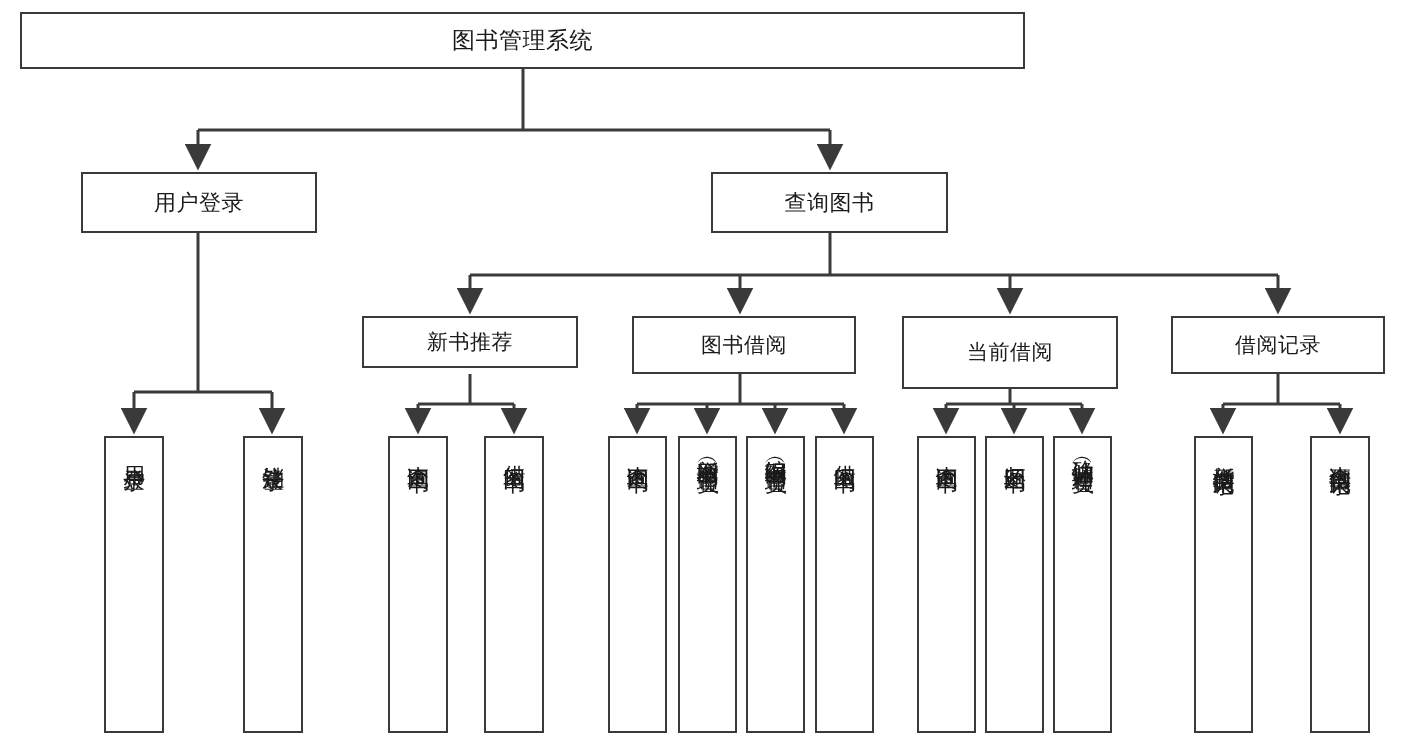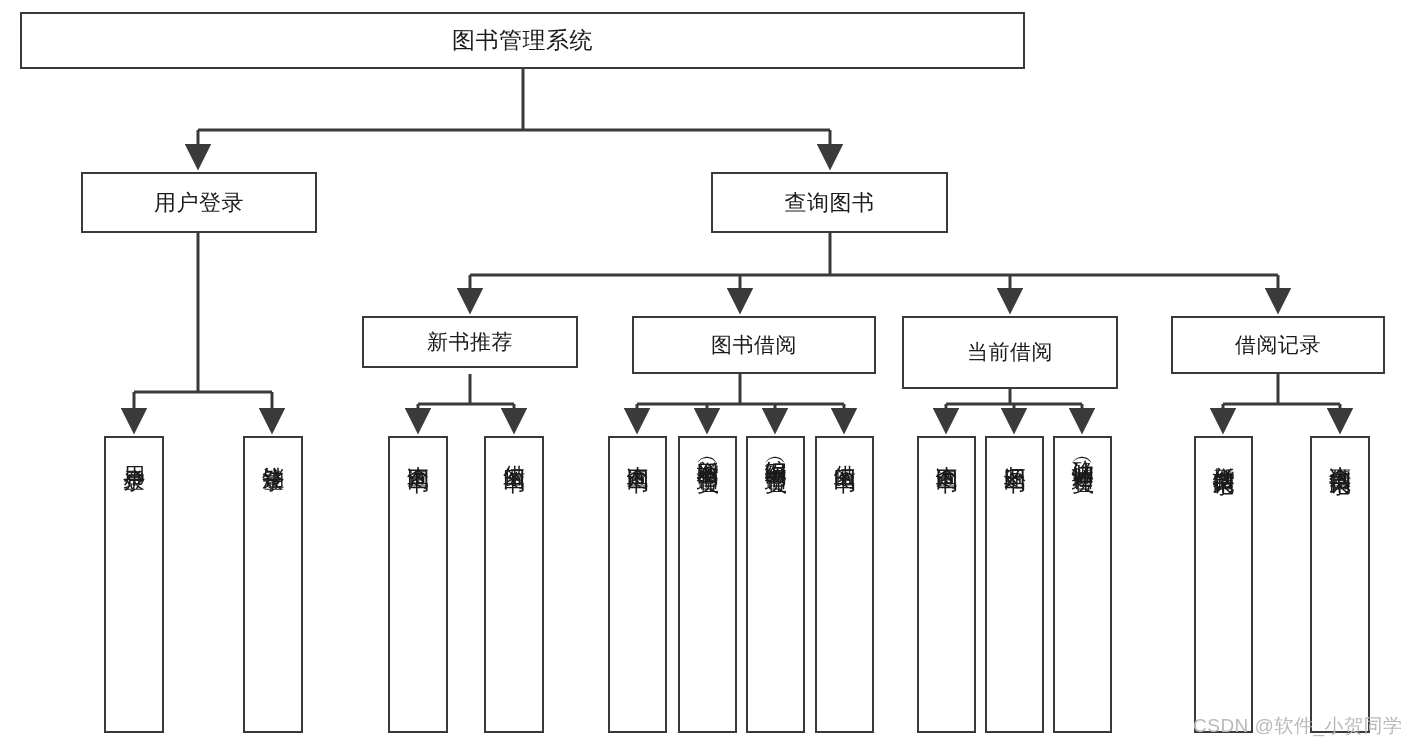--- a/index.html
+++ b/index.html
@@ -152,7 +152,7 @@
     <span class="label">新书推荐</span>
   </div>
 
-  <div class="node level-3" style="left:632px; top:316px; width:244px; height:58px;">
+  <div class="node level-3" style="left:632px; top:316px; width:224px; height:58px;">
     <span class="label">图书借阅</span>
   </div>
 

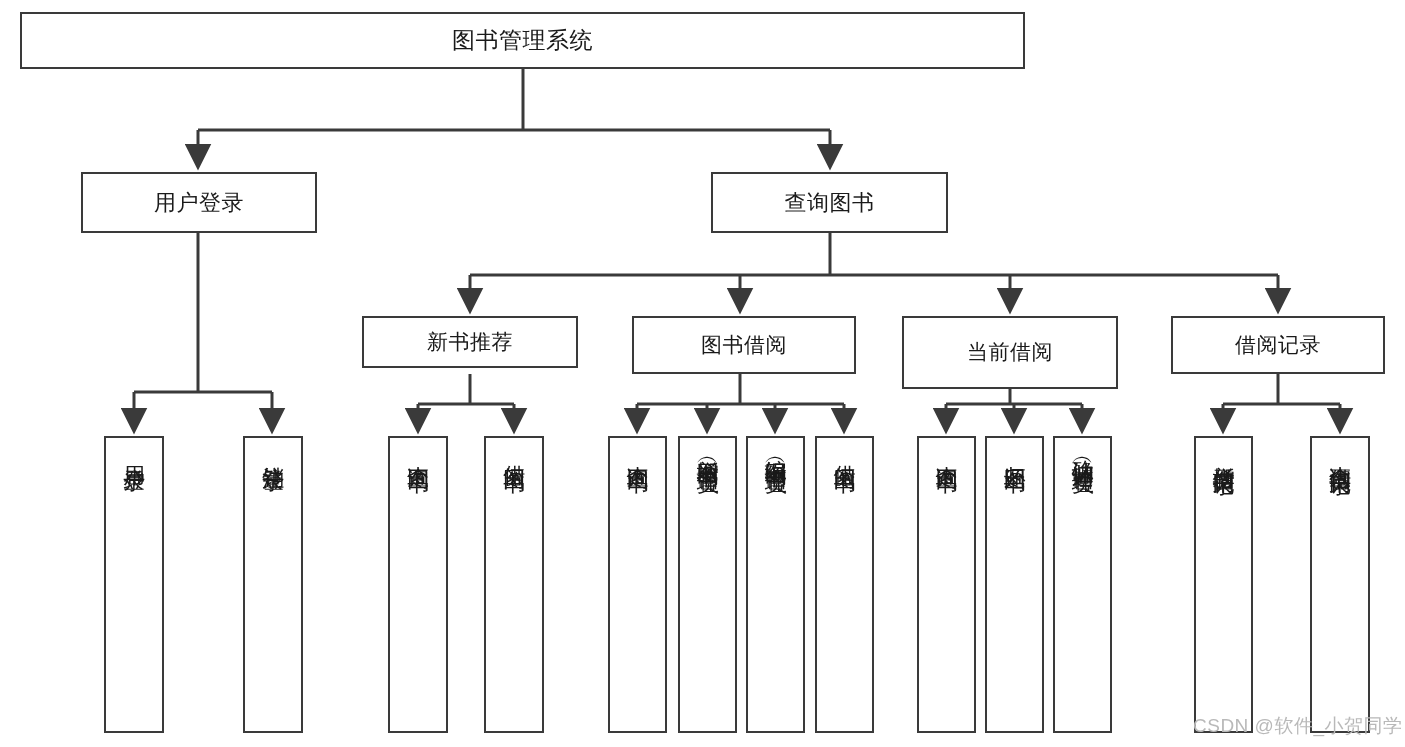--- a/index.html
+++ b/index.html
@@ -216,7 +216,6 @@
     <span class="label">查询借阅记录</span>
   </div>
 
-  <div class="watermark" style="left:1193px; top:713px;">CSDN @软件_小贺同学</div>
 
 </div>
 

